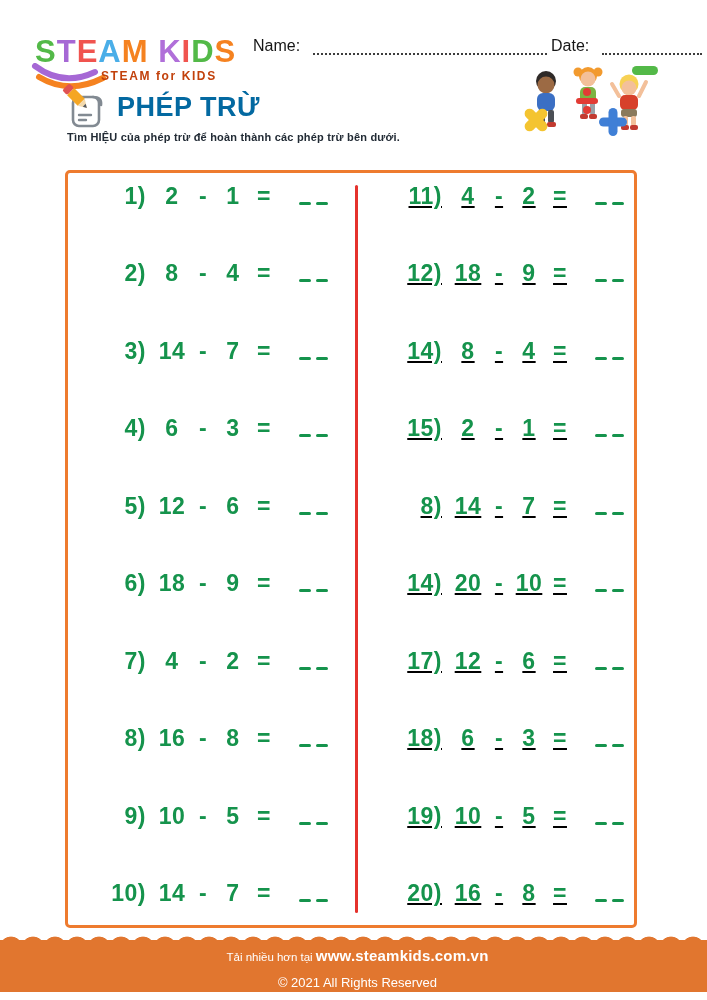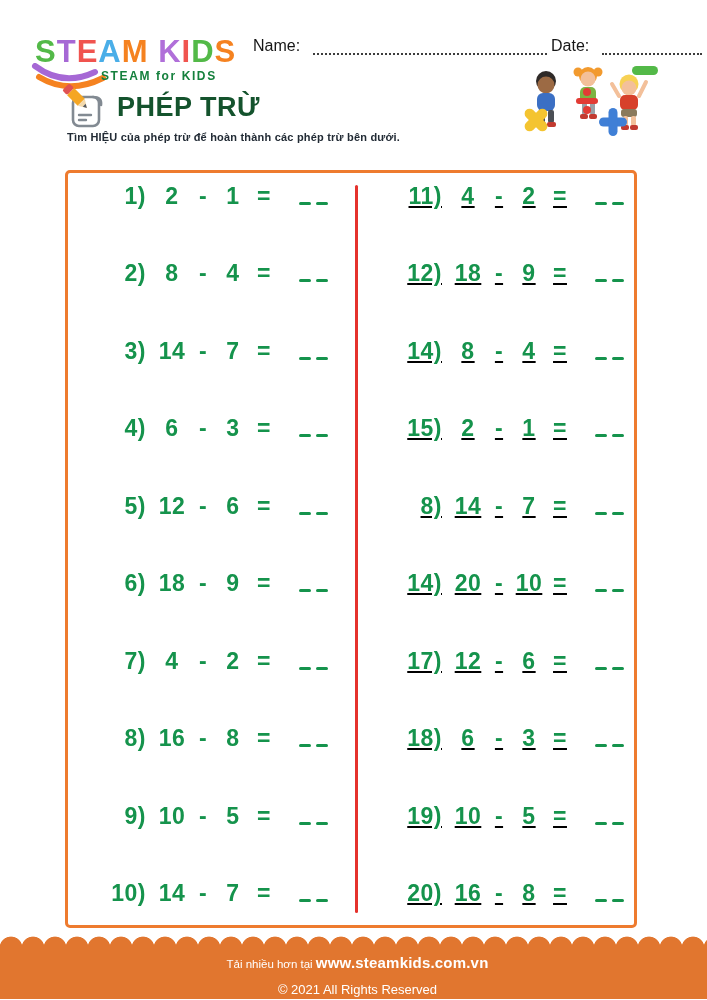--- a/index.html
+++ b/index.html
@@ -15,7 +15,7 @@
   .logo-bottom { position:relative; height:22px; }
   .swoosh { position:absolute; left:-4px; top:-4px; }
   .logo-sub { position:absolute; left:66px; top:2px; font-size:12px; font-weight:bold;
-              color:#15803d; letter-spacing:1.6px; white-space:nowrap; }
+              color:#c2410c; letter-spacing:1.6px; white-space:nowrap; }
   
   .field { position:absolute; display:flex; align-items:flex-end; gap:13px;
            font-size:16px; color:#161616; }

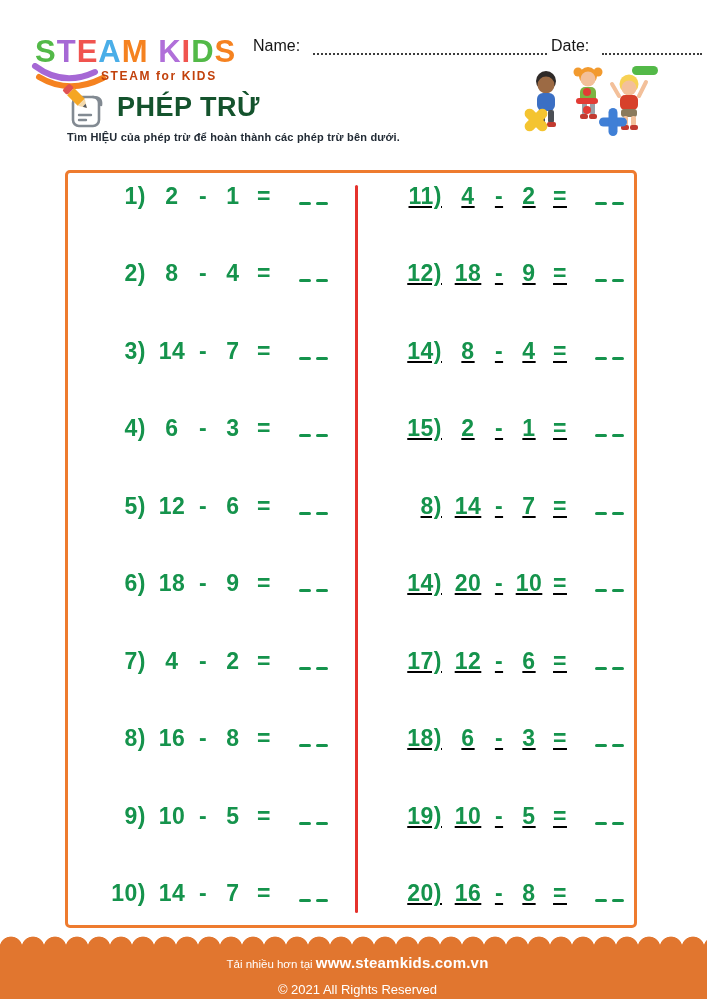--- a/index.html
+++ b/index.html
@@ -27,7 +27,7 @@
   
   .title-icon { position:absolute; left:62px; top:84px; }
   .page-title { position:absolute; left:117px; top:92px; font-size:27px; font-weight:bold;
-                color:#14532d; letter-spacing:0.5px; }
+                color:#0369a1; letter-spacing:0.5px; }
   .kids-art { position:absolute; left:520px; top:64px; }
   .instruction { position:absolute; left:67px; top:131px; font-size:11px; font-weight:600;
                  color:#222b35; letter-spacing:0.2px; }

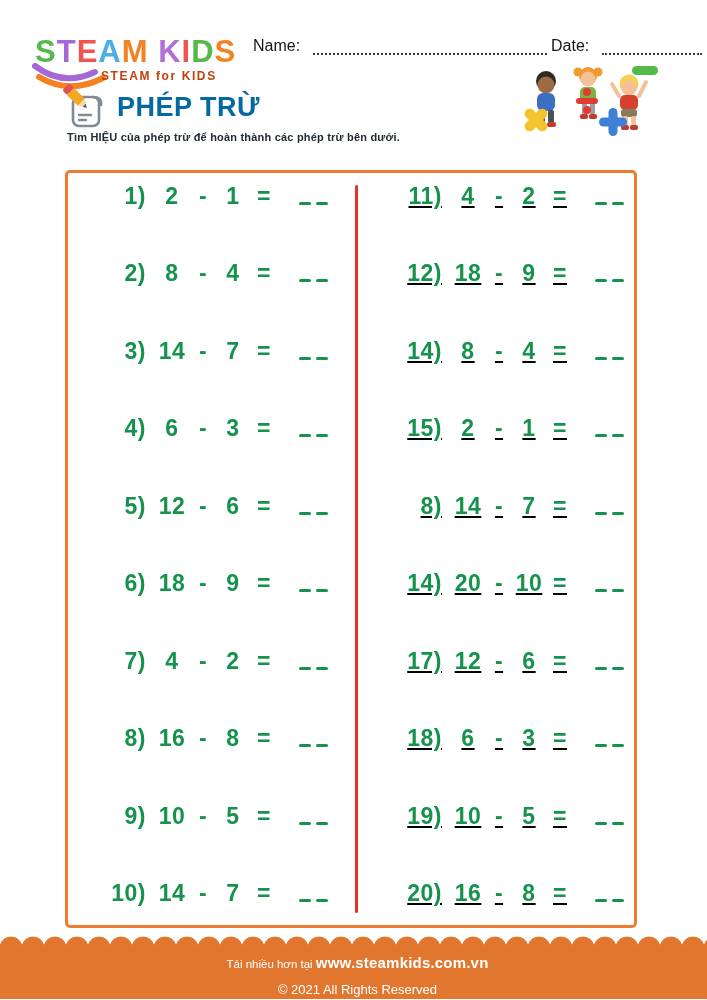--- a/index.html
+++ b/index.html
@@ -53,7 +53,7 @@
   .scallops { position:absolute; left:0; bottom:52px; width:100%; height:13px;
               background-image:radial-gradient(circle at 11px 13px, #e1762f 11px, rgba(225,118,47,0) 11.8px);
               background-size:22px 13px; background-repeat:repeat-x; }
-  .footer-band { position:absolute; left:0; bottom:1px; width:100%; height:52px;
+  .footer-band { position:absolute; left:0; bottom:8px; width:100%; height:52px;
                  background:#e1762f; color:#ffffff; text-align:center; padding-top:7px;padding-left:8px; }
   .f-line1 { font-size:11.5px; }
   .f-line1 b { font-size:15px; letter-spacing:0.2px; }

